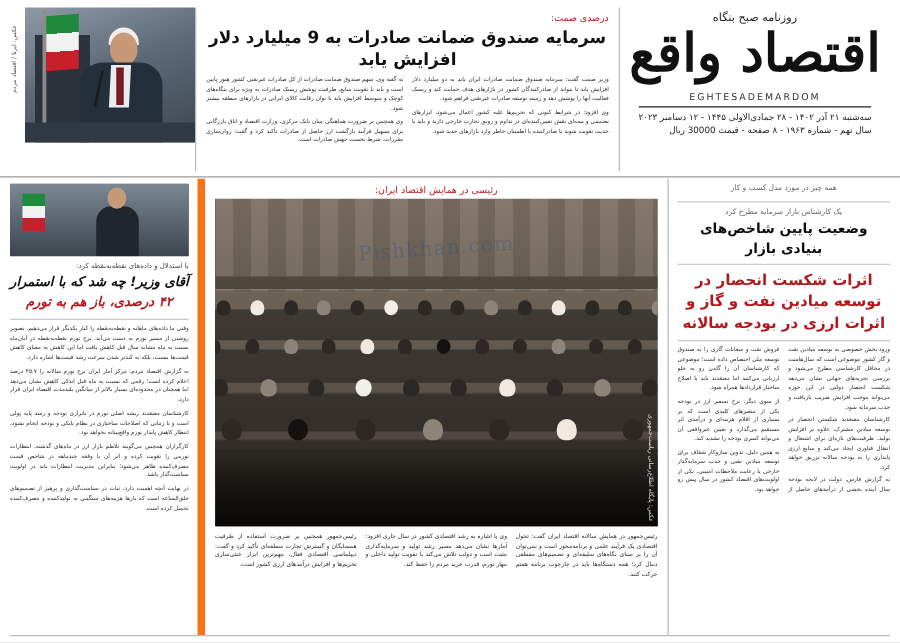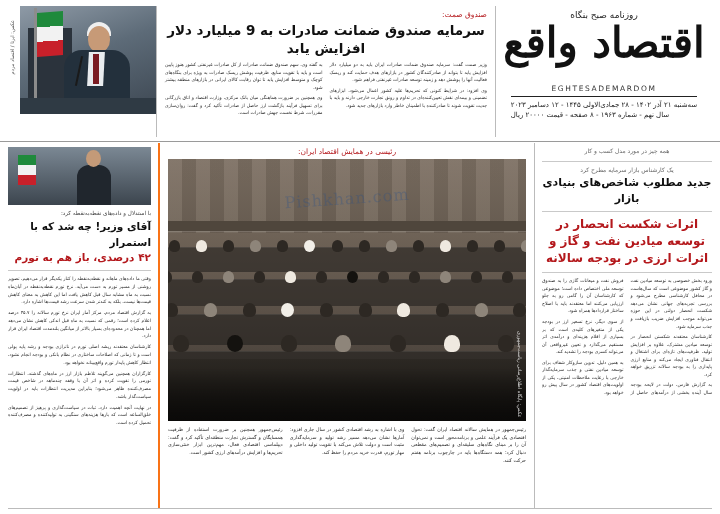--- a/index.html
+++ b/index.html
@@ -481,7 +481,7 @@
       </div>
 
       <div class="lead-col">
-        <div class="kicker">صندوق صمت:</div>
+        <div class="kicker">درصدی صمت:</div>
         <div class="lead-headline">سرمایه صندوق ضمانت صادرات به 9 میلیارد دلار افزایش یابد</div>
         <div class="lead-body">
           <p>وزیر صمت گفت: سرمایه صندوق ضمانت صادرات ایران باید به دو میلیارد دلار افزایش یابد تا بتواند از صادرکنندگان کشور در بازارهای هدف حمایت کند و ریسک فعالیت آنها را پوشش دهد و زمینه توسعه صادرات غیرنفتی فراهم شود.</p>

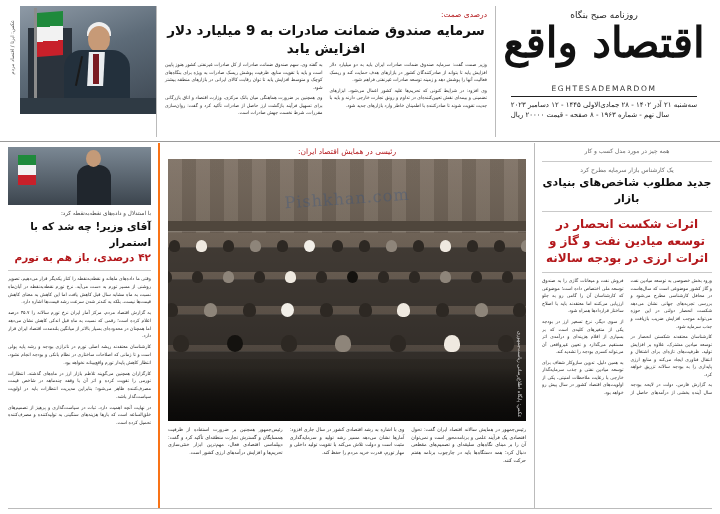--- a/index.html
+++ b/index.html
@@ -63,7 +63,7 @@
     font-size: 7.5px;
     letter-spacing: 1.6px;
     color: #333;
-    margin-top: 18px;
+    margin-top: 7px;
   }
   .logo-rule {
     width: 186px;

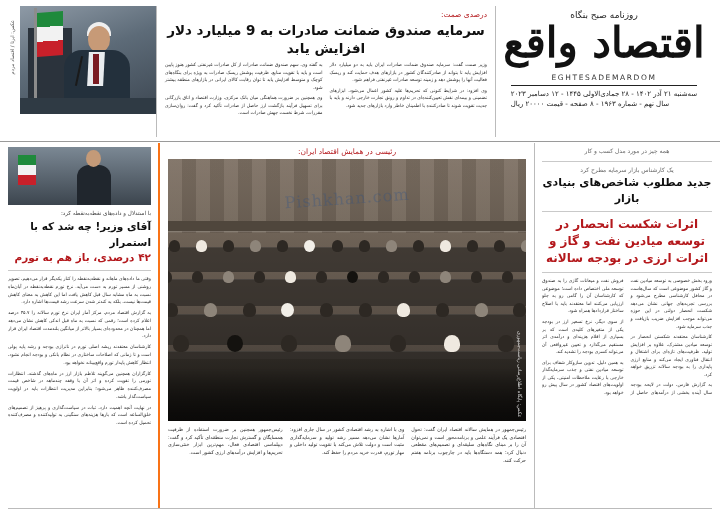--- a/index.html
+++ b/index.html
@@ -74,7 +74,7 @@
   .logo-meta {
     font-size: 7px;
     color: #222;
-    text-align: left;
+    text-align: right;
     line-height: 1.5;
     direction: rtl;
   }

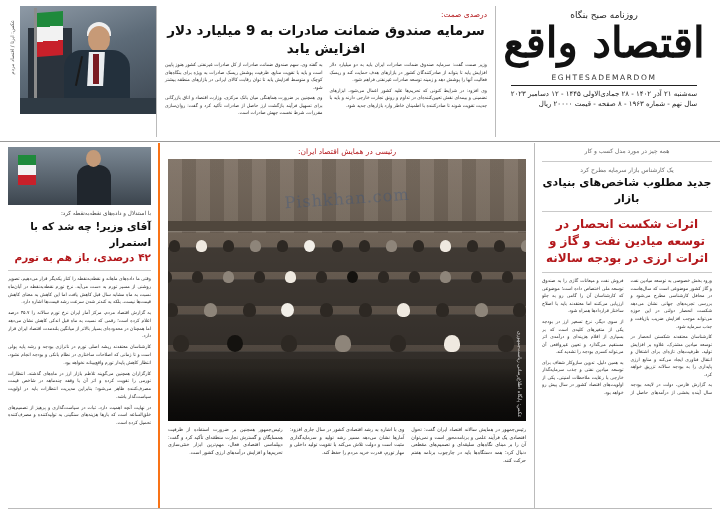--- a/index.html
+++ b/index.html
@@ -476,7 +476,7 @@
         <div class="logo-rule"></div>
         <div class="logo-meta">
           <div>سه‌شنبه ۲۱ آذر ۱۴۰۲ - ۲۸ جمادی‌الاولی ۱۴۴۵ - ۱۲ دسامبر ۲۰۲۳</div>
-          <div>سال نهم - شماره ۱۹۶۳ - ۸ صفحه - قیمت ۲۰۰۰۰ ریال</div>
+          <div>سال نهم - شماره ۱۹۶۳ - ۸ صفحه - قیمت 30000 ریال</div>
         </div>
       </div>
 

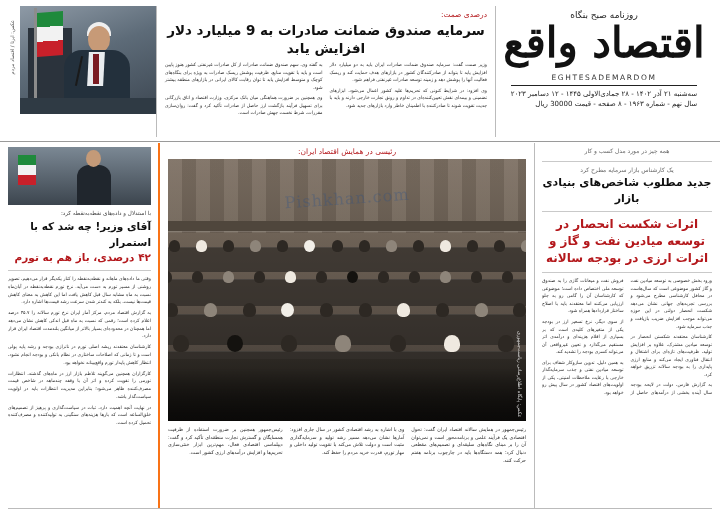--- a/index.html
+++ b/index.html
@@ -278,7 +278,7 @@
     flex: 1 1 auto;
     box-sizing: border-box;
     padding: 0 8px;
-    border-left: 2px solid #f97316;
+    border-left: 6px solid #f97316;
     position: relative;
     display: flex;
     flex-direction: column;

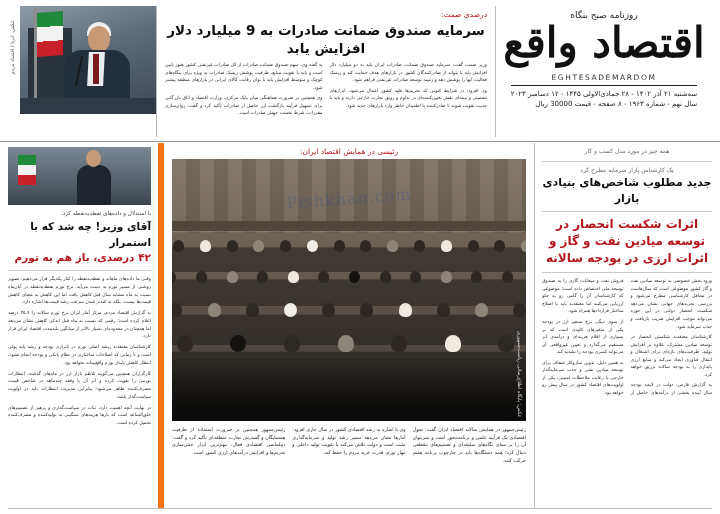--- a/index.html
+++ b/index.html
@@ -521,7 +521,7 @@
 
       <div class="brief">
         <div class="brief-eyebrow">یک کارشناس بازار سرمایه مطرح کرد</div>
-        <div class="brief-title">جدید مطلوب شاخص‌های بنیادی بازار</div>
+        <div class="brief-title">وضعیت پایین شاخص‌های بنیادی بازار</div>
       </div>
 
       <div class="brief">

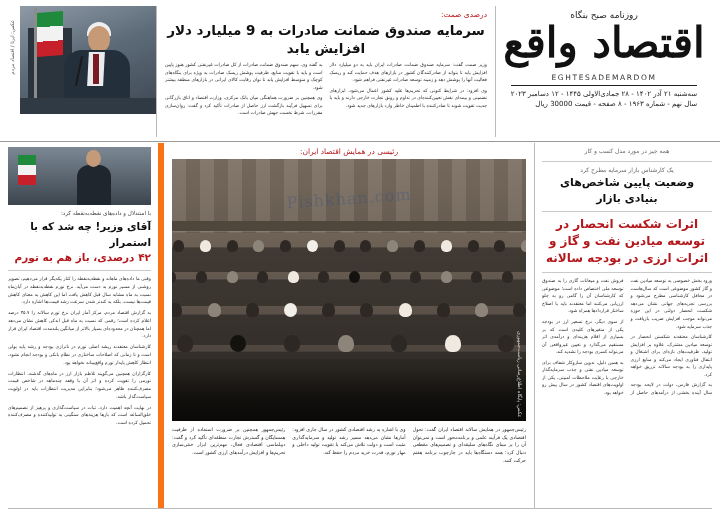--- a/index.html
+++ b/index.html
@@ -437,10 +437,11 @@
     font-size: 10.5px;
     font-weight: bold;
     color: #0f0f0f;
-    text-align: right;
+    text-align: center;
     line-height: 1.46;
     border-bottom: 1px solid #c9c9c9;
     padding-bottom: 5px;
+    font-style: italic;
   }
   .left-headline .red { color: #b4181c; }
   .left-body {

